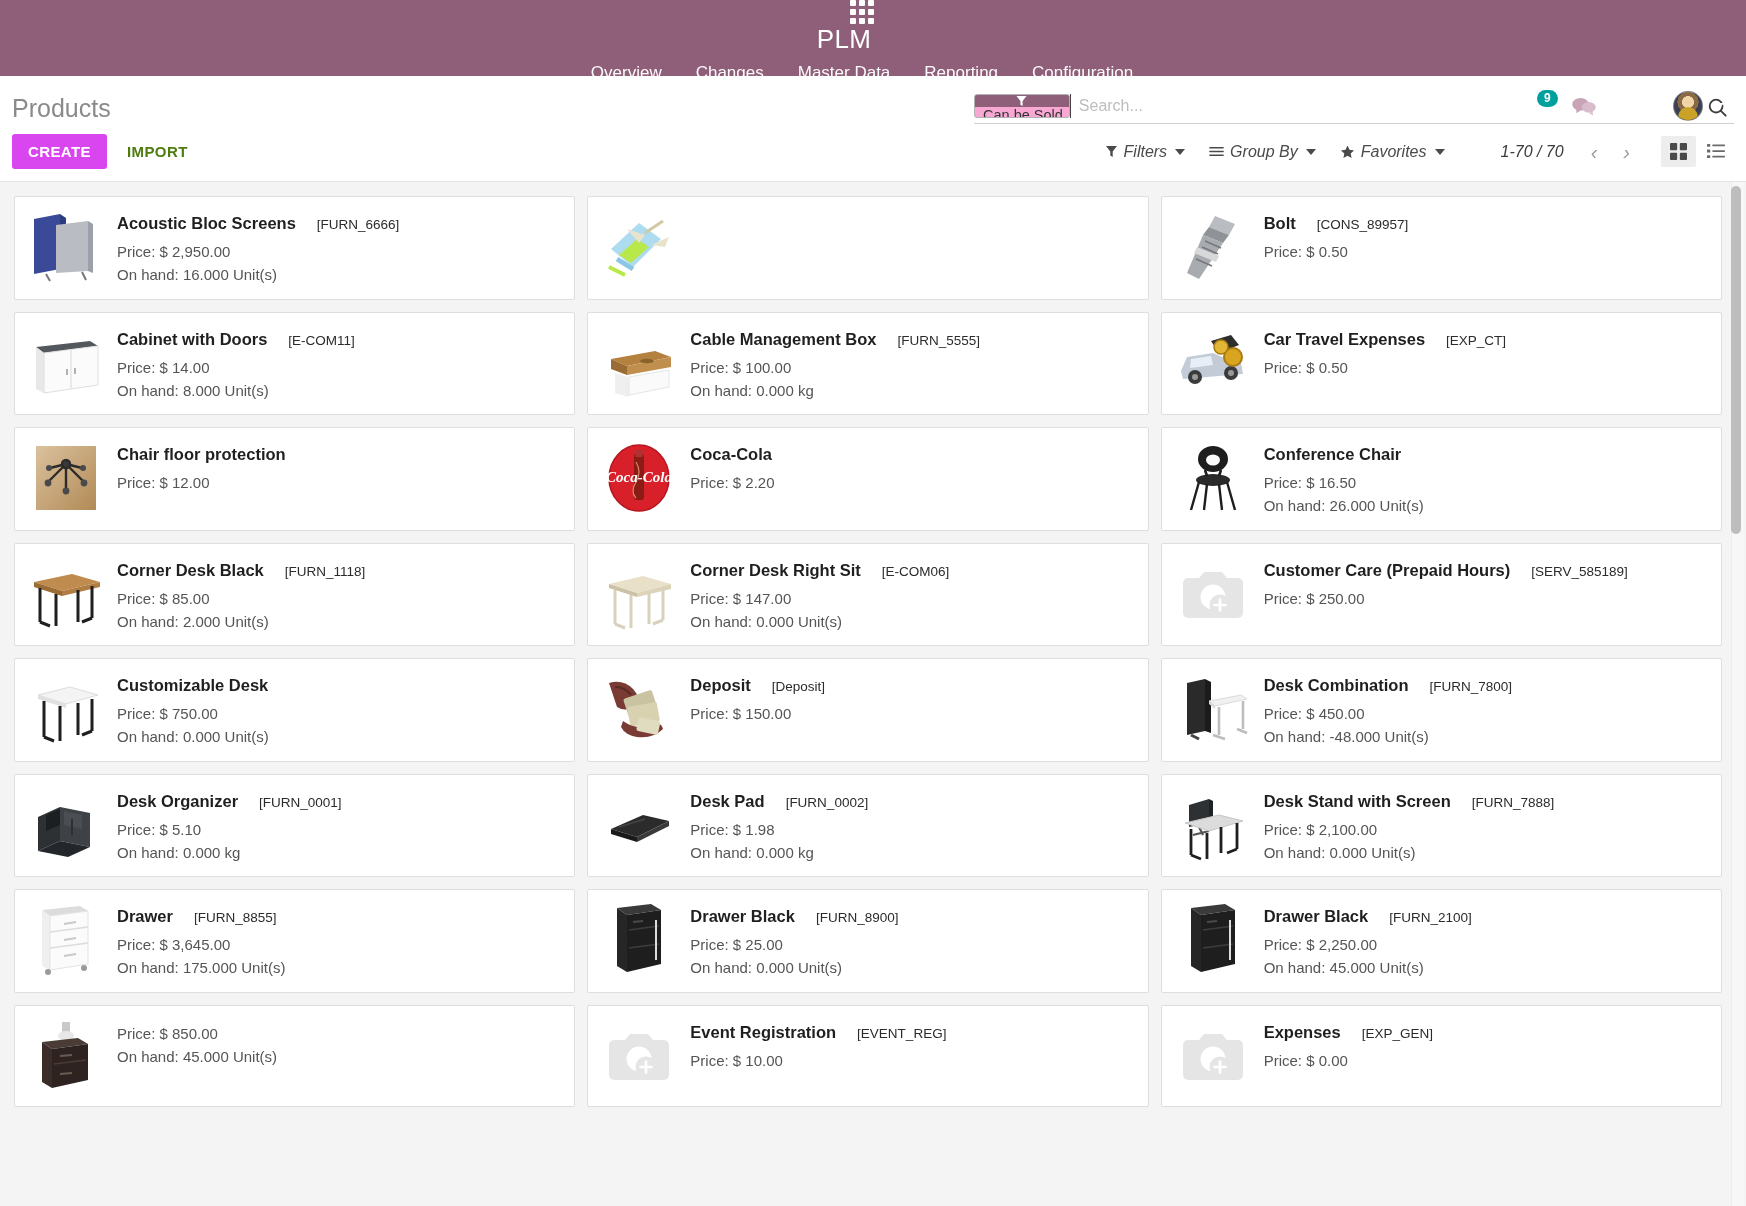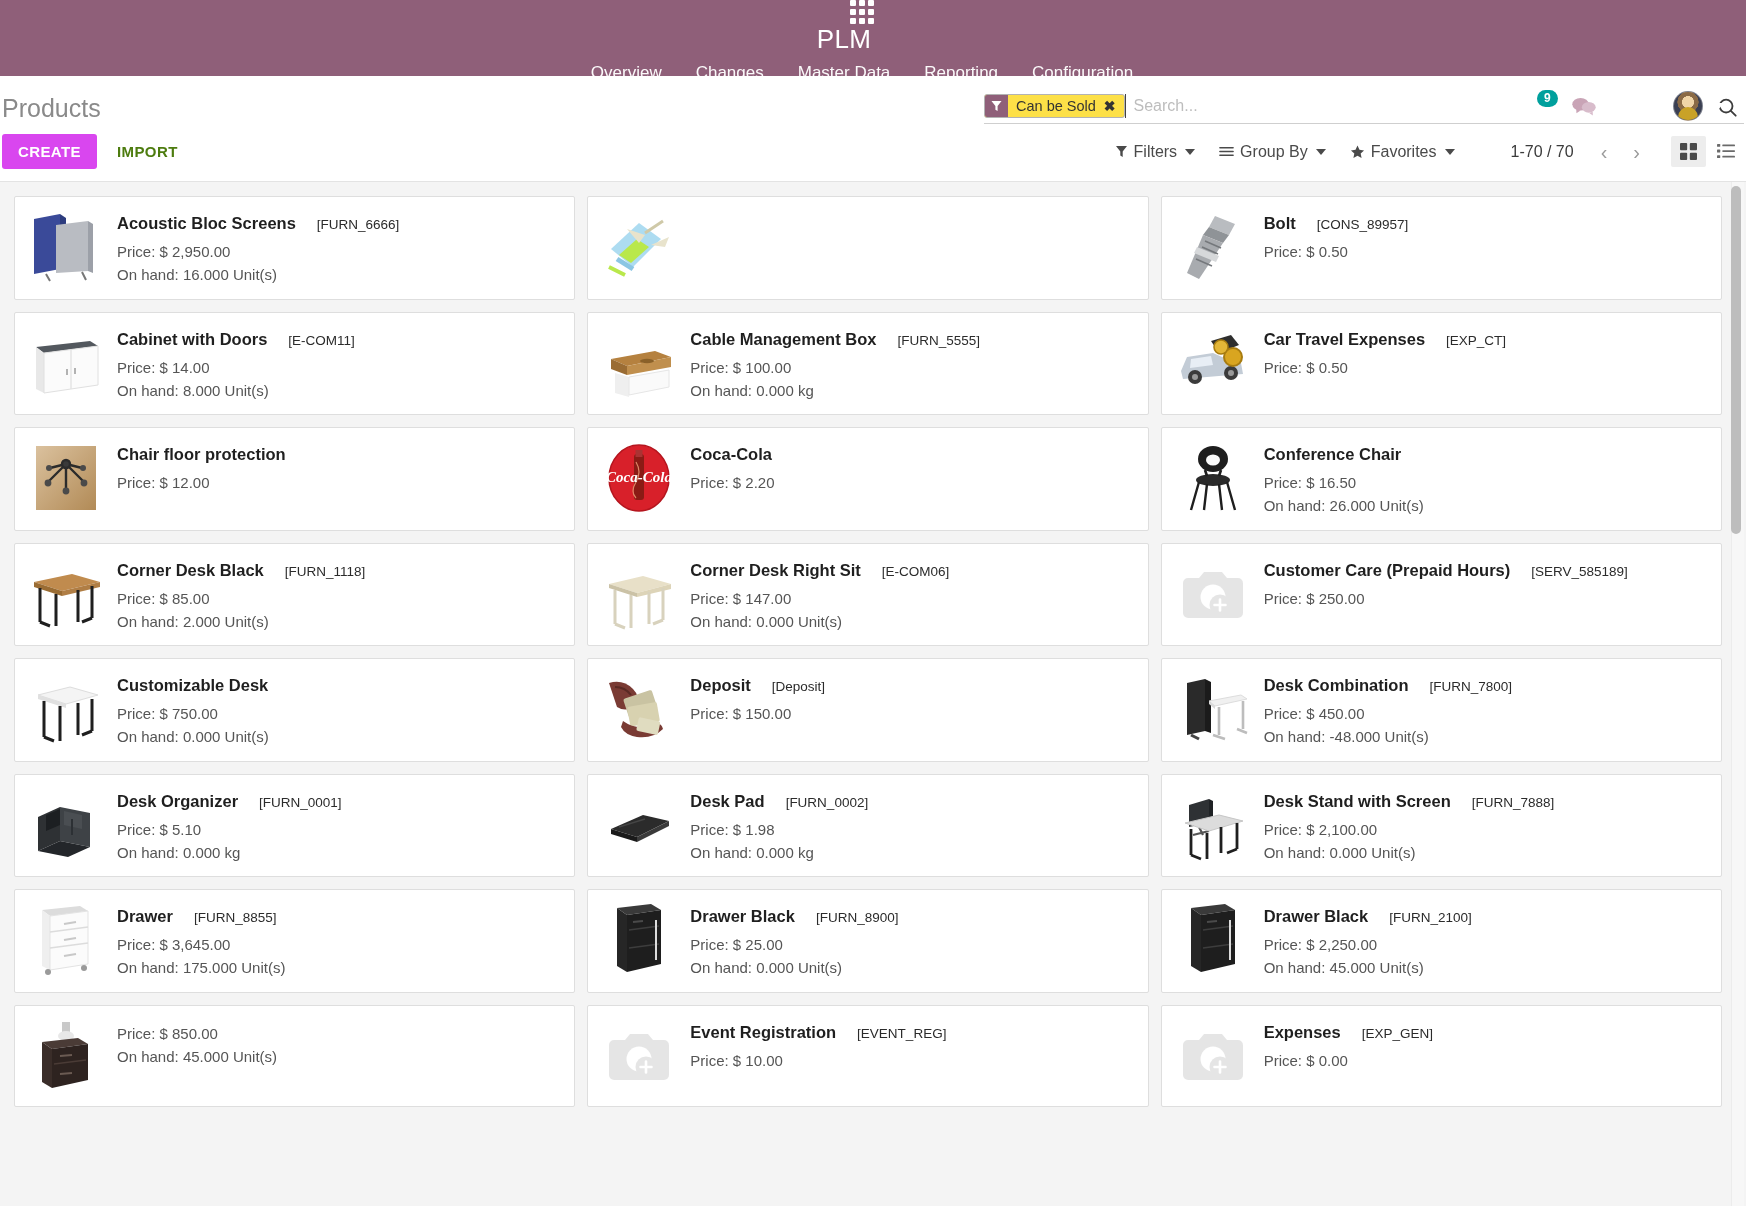--- a/index.html
+++ b/index.html
@@ -98,7 +98,7 @@
   .control-panel {
     background: #fff;
     border-bottom: 1px solid #e3e3e3;
-    padding: 0 2px;
+    padding: 0 12px;
     position: relative;
     z-index: 10;
   }

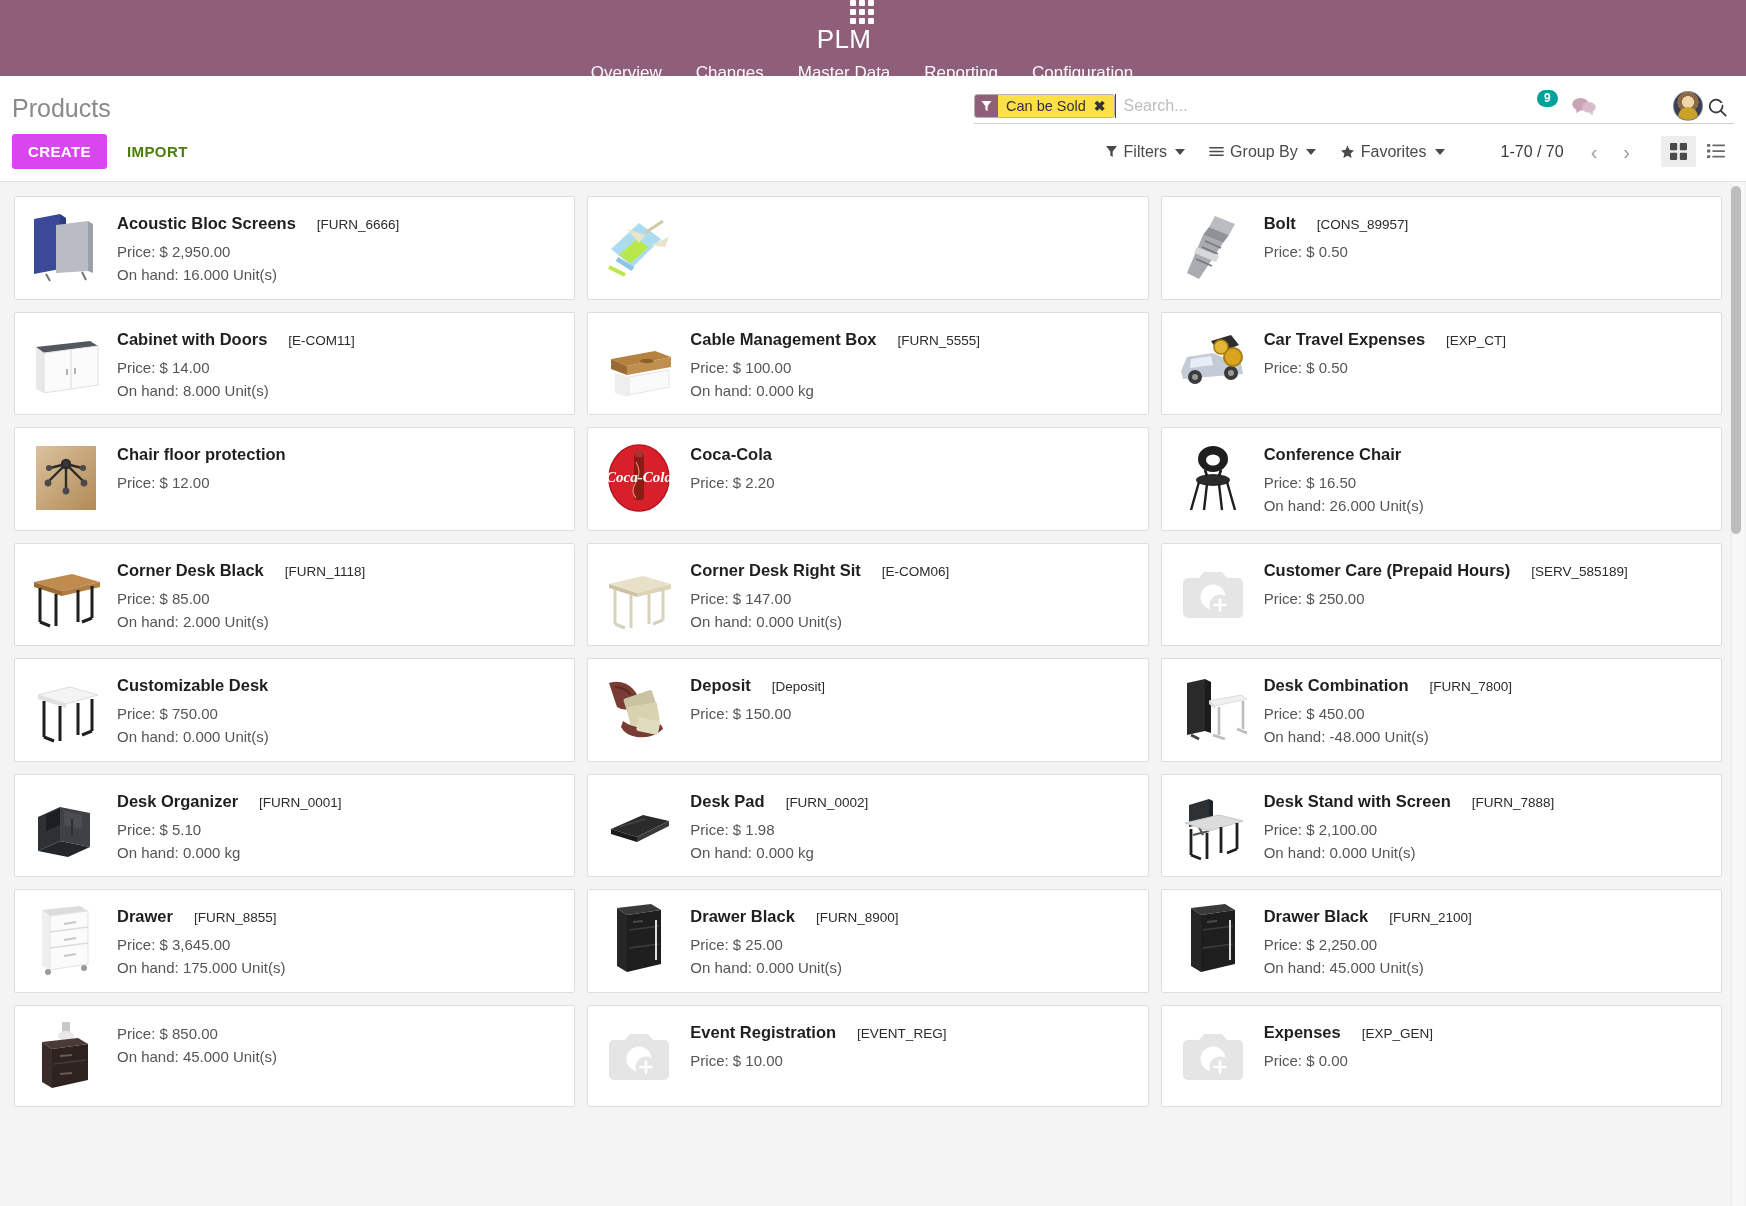--- a/index.html
+++ b/index.html
@@ -126,8 +126,9 @@
     border-radius: 3px;
     overflow: hidden;
     height: 24px;
-    background: #fde047;
-    cursor: pointer;
+    background: #f9a8d4;
+    cursor: pointer;
+    flex-direction: column;
   }
   .facet-icon {
     background: #8f5f79;

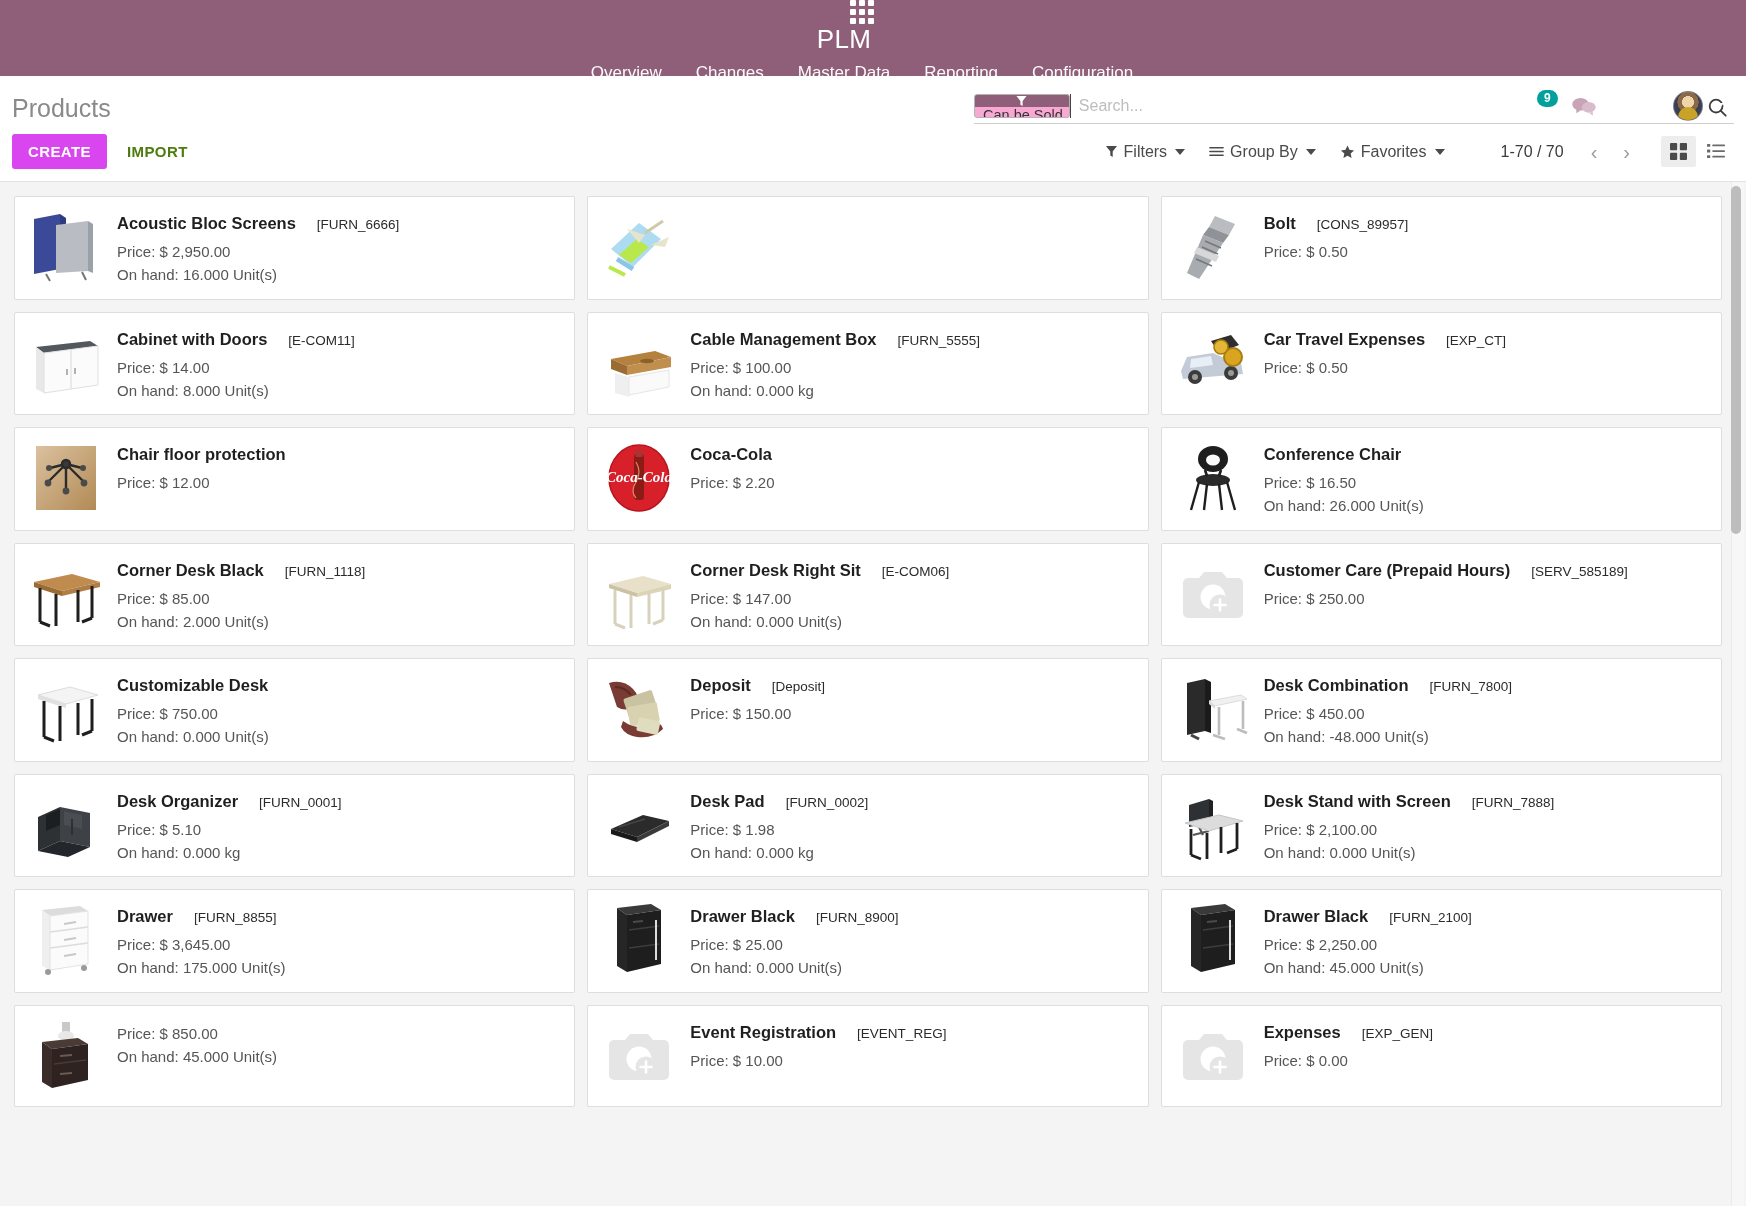--- a/index.html
+++ b/index.html
@@ -205,6 +205,7 @@
     margin-left: auto;
     display: flex;
     align-items: center;
+    font-style: italic;
   }
   .dropdown-btn {
     display: flex; align-items: center; gap: 6px;

